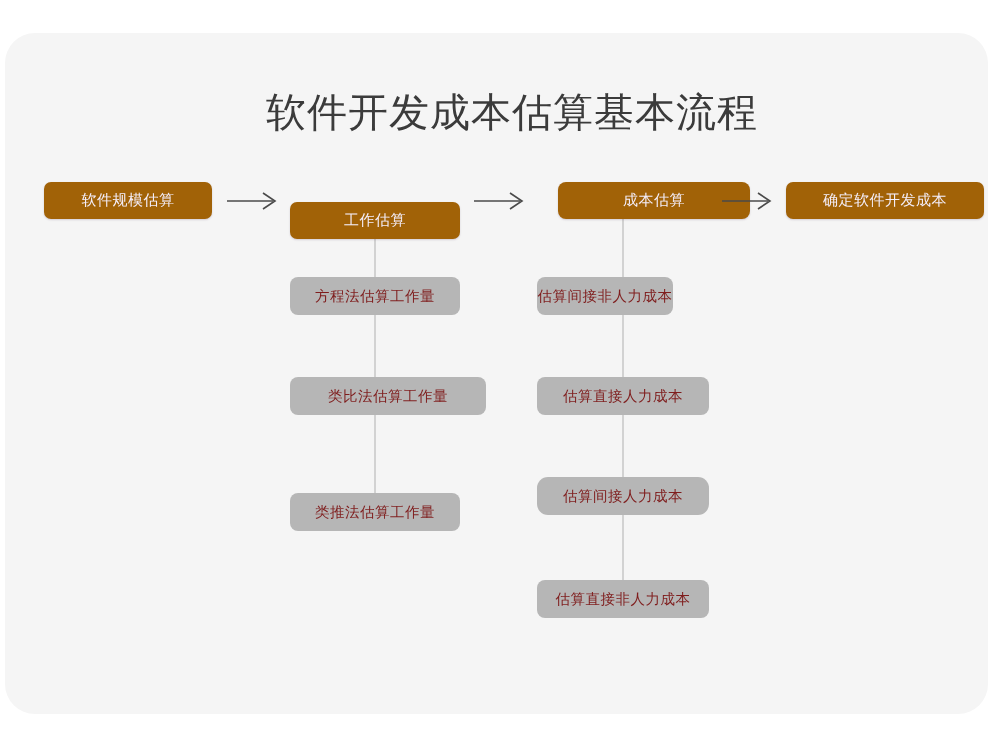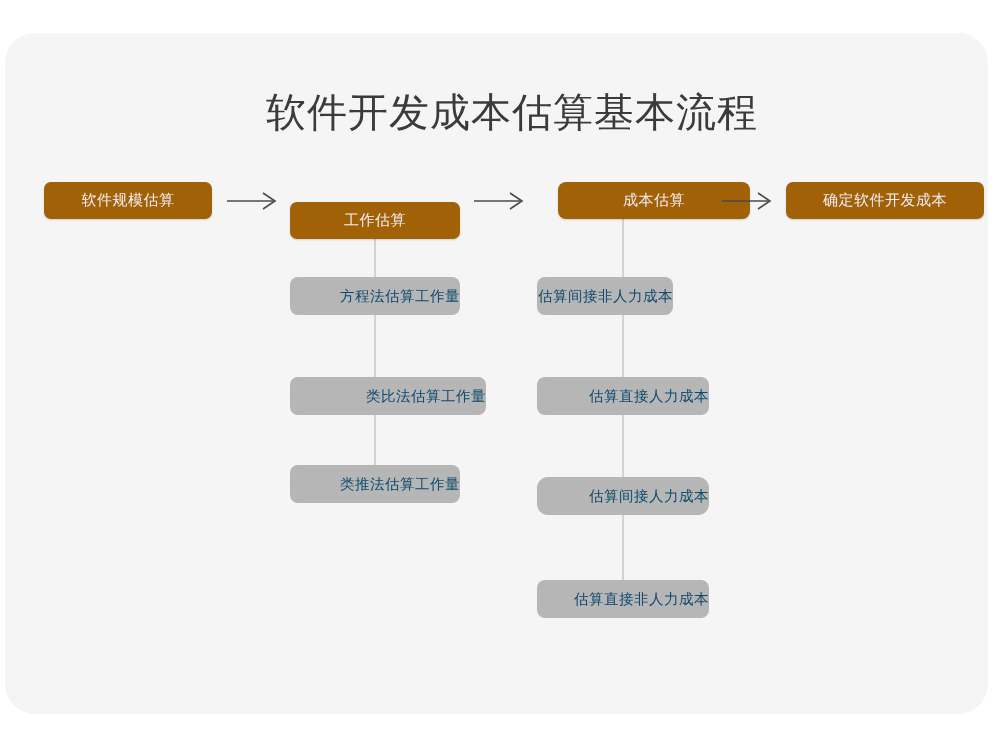--- a/index.html
+++ b/index.html
@@ -88,11 +88,10 @@
   }
   .node.sub {
     background: #b6b6b6;
-    color: #0c4a6e;
+    color: #7f1d1d;
     font-size: 14.5px;
     height: 38px;
     border-radius: 8px;
-    justify-content: flex-end;
   }
 </style>
 </head>

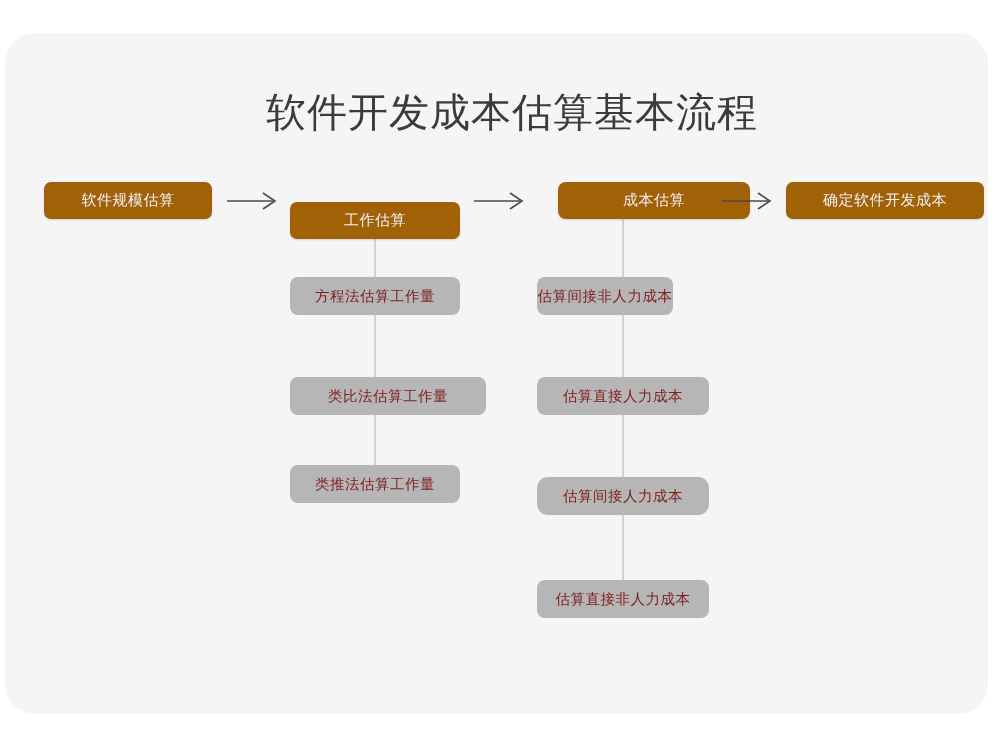--- a/index.html
+++ b/index.html
@@ -153,7 +153,7 @@
       <span>类比法估算工作量</span>
     </div>
 
-    <div class="node sub" style="left:290px; top:465px; width:170px;">
+    <div class="node sub" style="left:290px; top:493px; width:170px;">
       <span>类推法估算工作量</span>
     </div>
 

